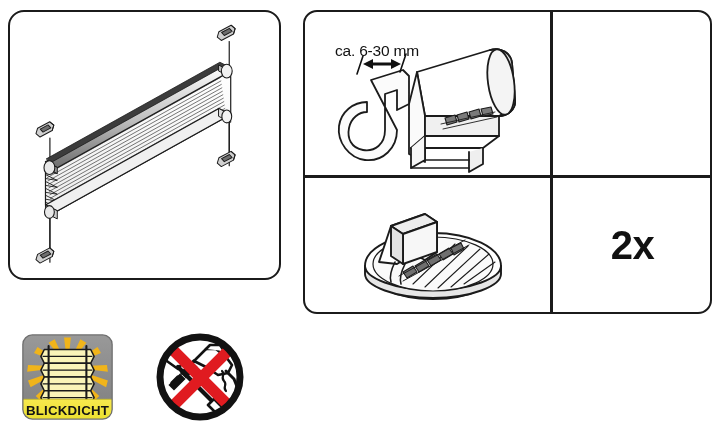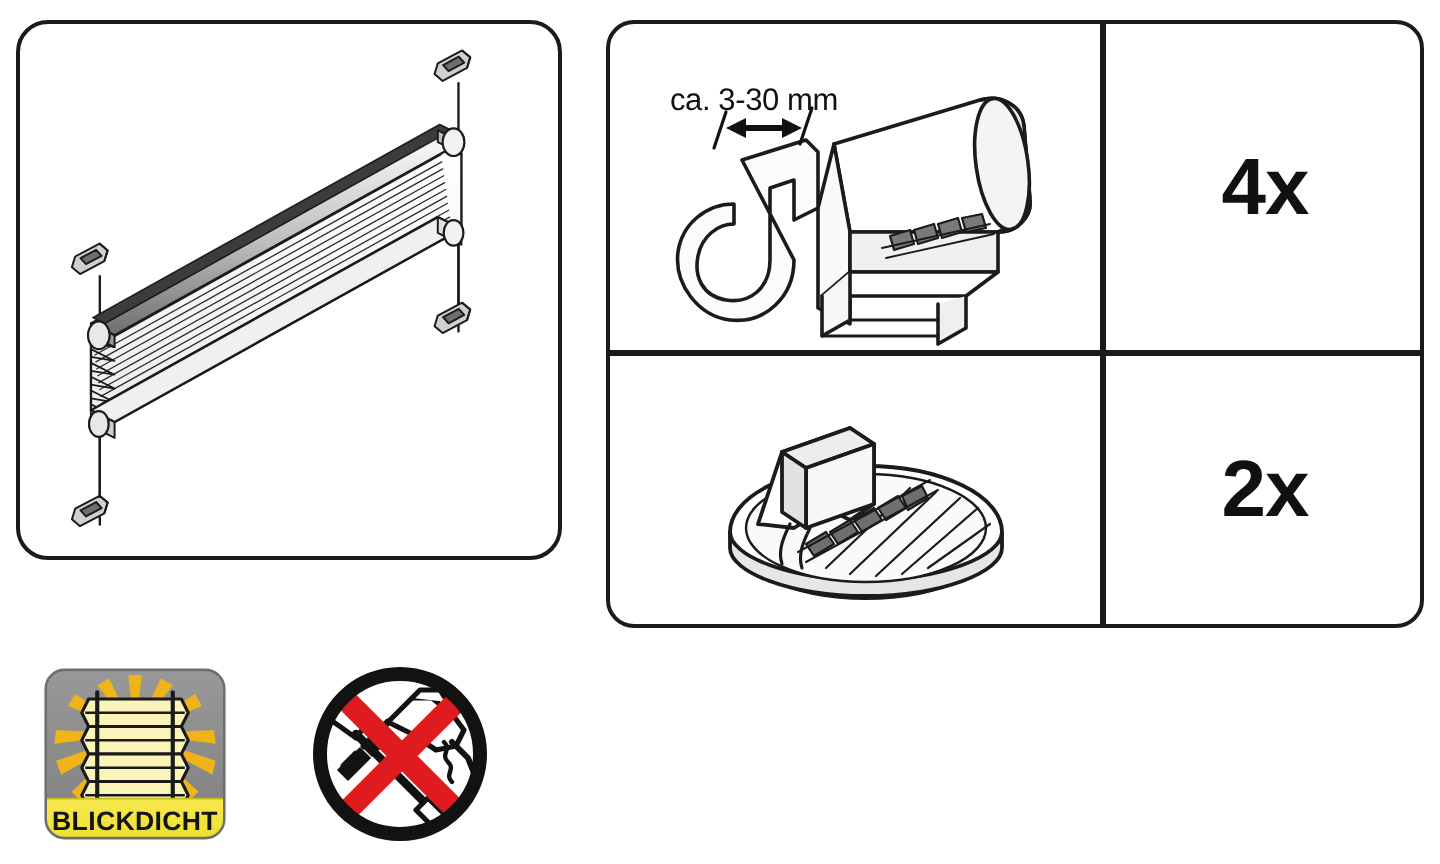--- a/index.html
+++ b/index.html
@@ -288,7 +288,7 @@
         </g>
       </svg>
 
-      <div class="measure-label">ca. 3-30 mm</div>
+      <div class="measure-label">ca. 6-30 mm</div>
     </div>
 
     <div class="qty-cell" id="qty-cell-top">

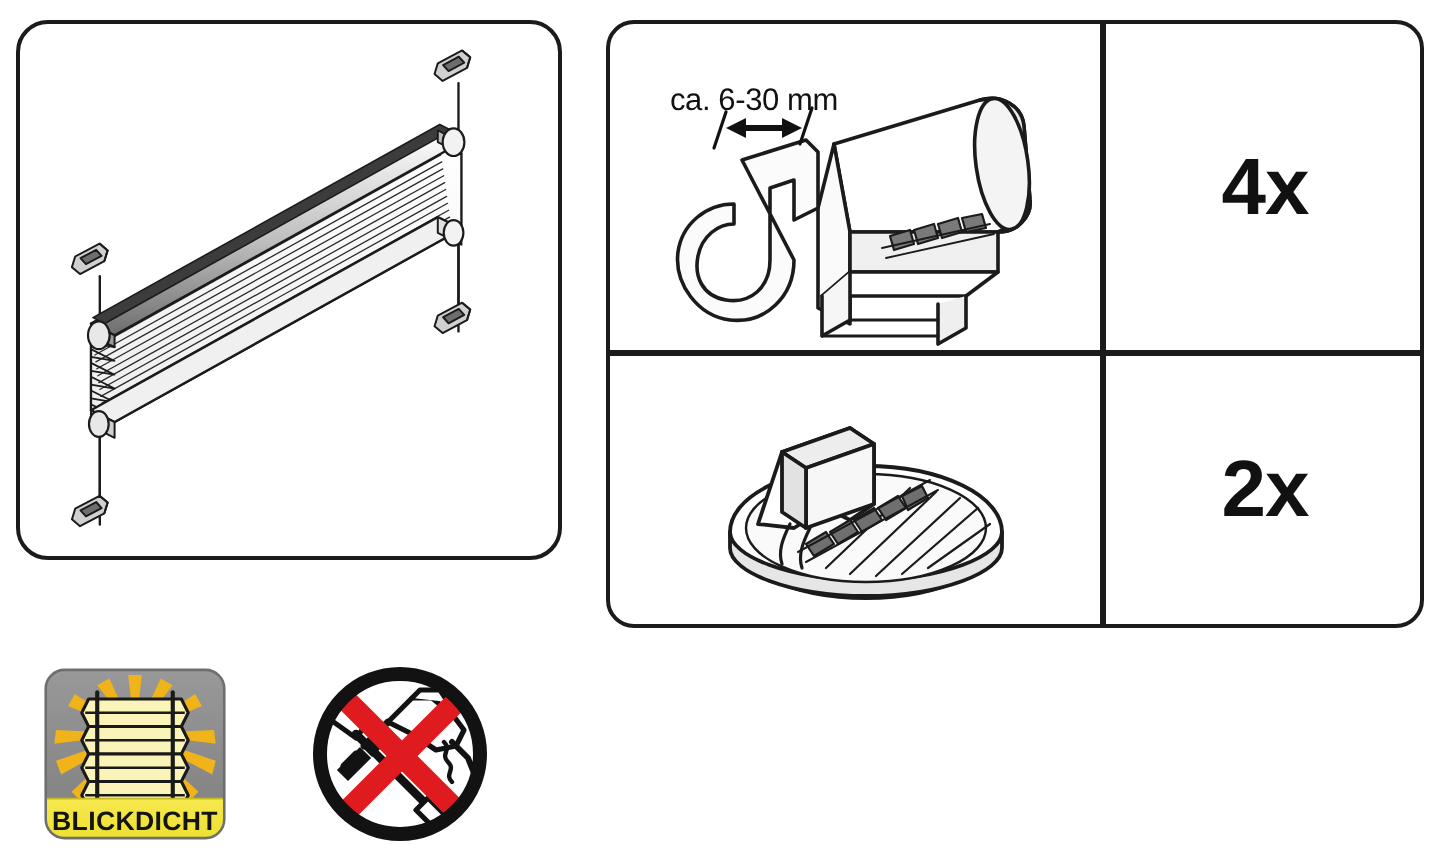--- a/index.html
+++ b/index.html
@@ -291,9 +291,6 @@
       <div class="measure-label">ca. 6-30 mm</div>
     </div>
 
-    <div class="qty-cell" id="qty-cell-top">
-      <span class="qty-label">4x</span>
-    </div>
 
     <div class="part-cell" id="part-cell-bottom">
       <svg class="svg-fill" viewBox="0 0 245 134" preserveAspectRatio="none">

